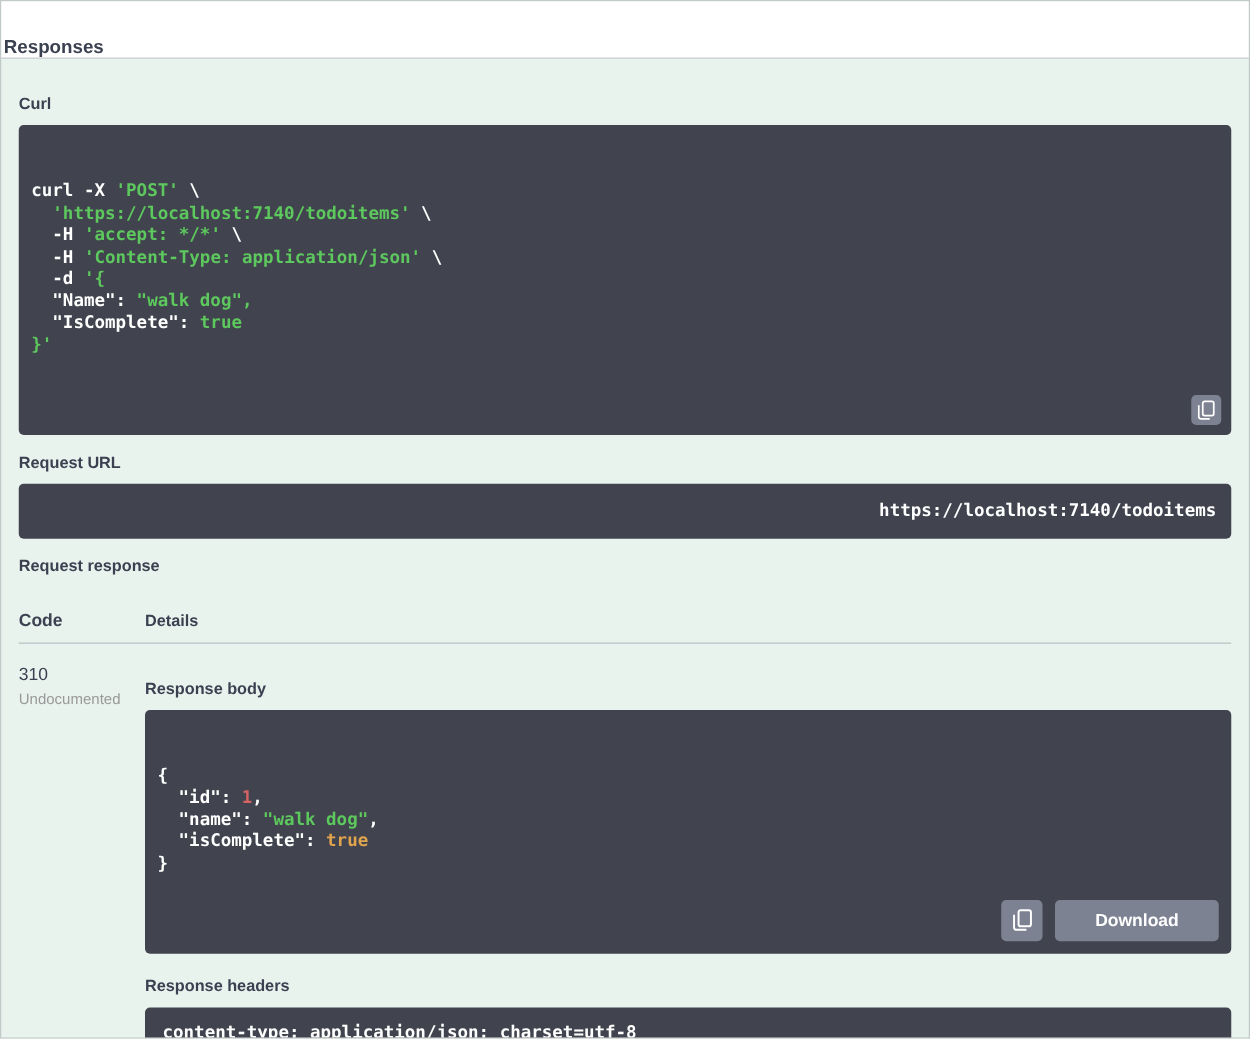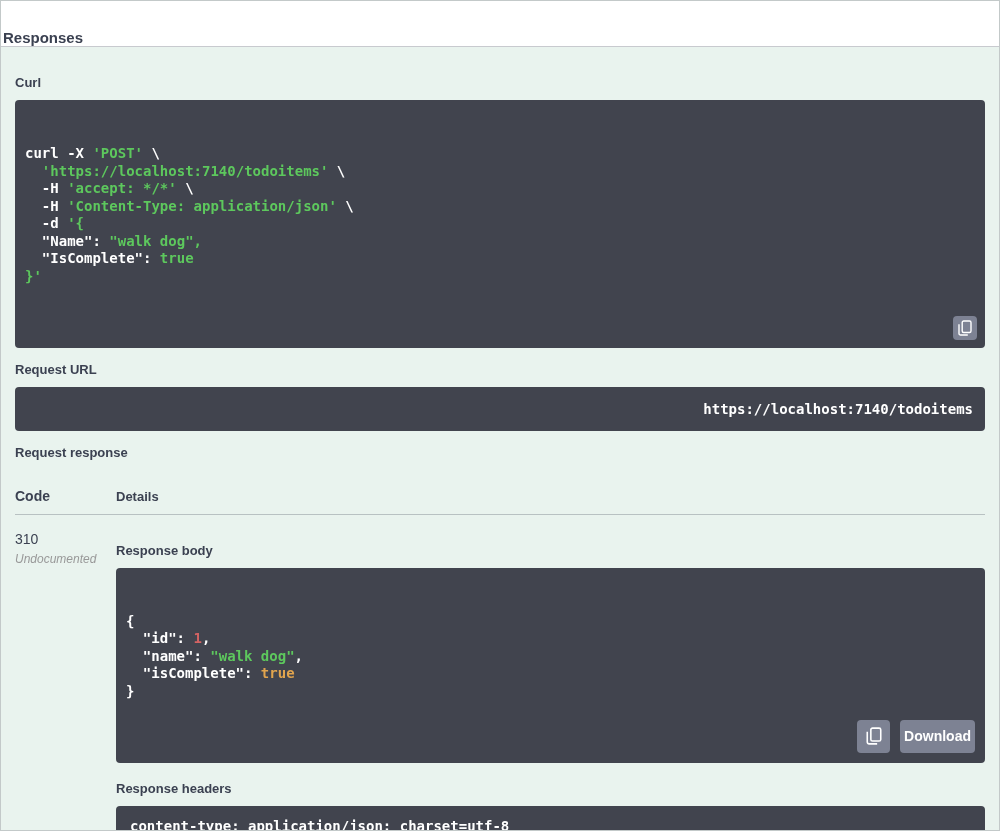--- a/index.html
+++ b/index.html
@@ -30,7 +30,7 @@
   .th-small{font-size:13px;font-weight:bold;color:var(--text);}
   .trow{display:flex;padding-top:16px;}
   .status-code{font-size:14px;color:var(--text);}
-  .undocumented{font-size:12px;font-style:italic;color:var(--muted);margin-top:5px;}
+  .undocumented{font-size:12px;color:var(--muted);margin-top:5px;}
   .details > .block-label:first-child{margin-top:12px;}
   .details > .block-label{margin-top:18px;}
   .body-actions{position:absolute;right:10px;bottom:10px;display:flex;gap:10px;}

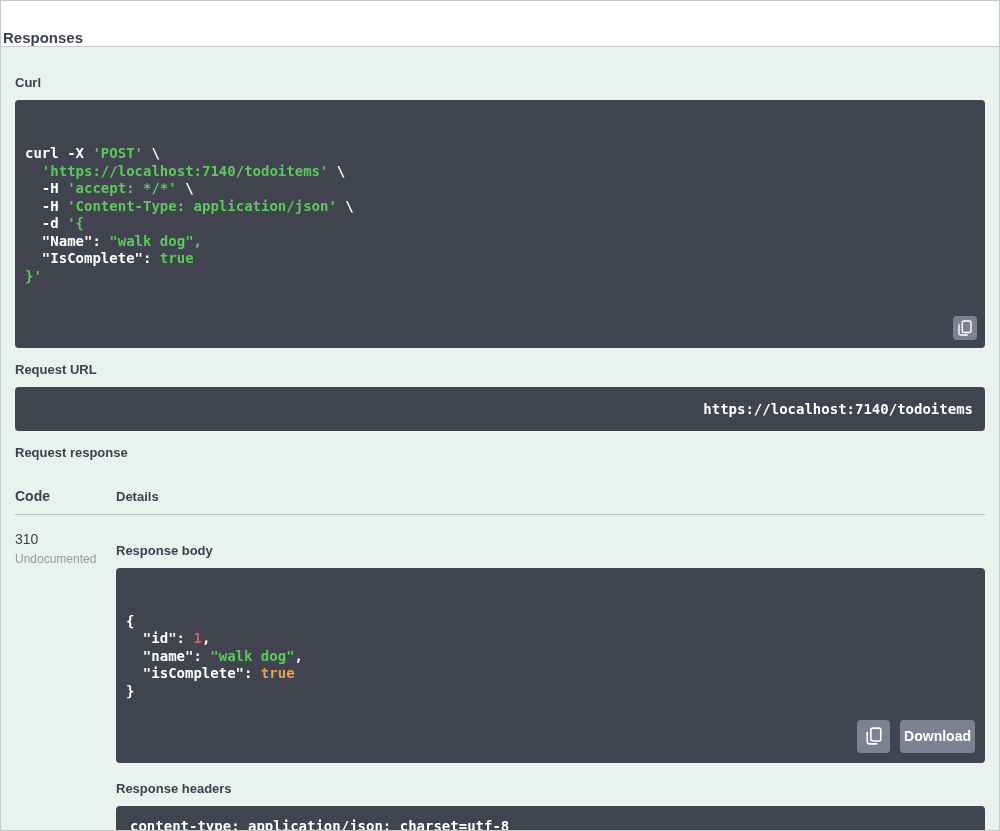--- a/index.html
+++ b/index.html
@@ -36,7 +36,7 @@
   .body-actions{position:absolute;right:10px;bottom:10px;display:flex;gap:10px;}
   .action-copy{width:33px;height:33px;background:var(--btn);border:none;border-radius:4px;
     display:flex;align-items:center;justify-content:center;cursor:pointer;}
-  .download-btn{height:33px;padding:0 4px;background:var(--btn);border:none;border-radius:4px;
+  .download-btn{height:33px;padding:0 32px;background:var(--btn);border:none;border-radius:4px;
     color:#ffffff;font-size:14px;font-weight:bold;font-family:"Liberation Sans",sans-serif;cursor:pointer;}
   .headers-block{padding:12px 14px;}
 </style>

